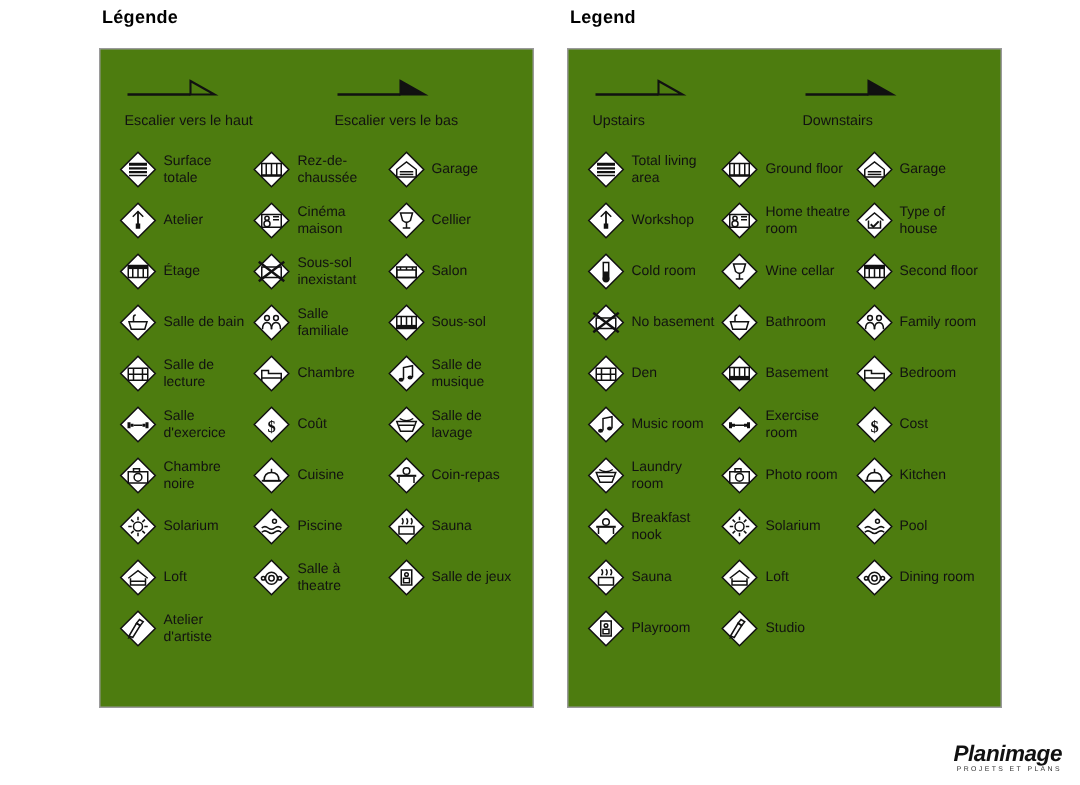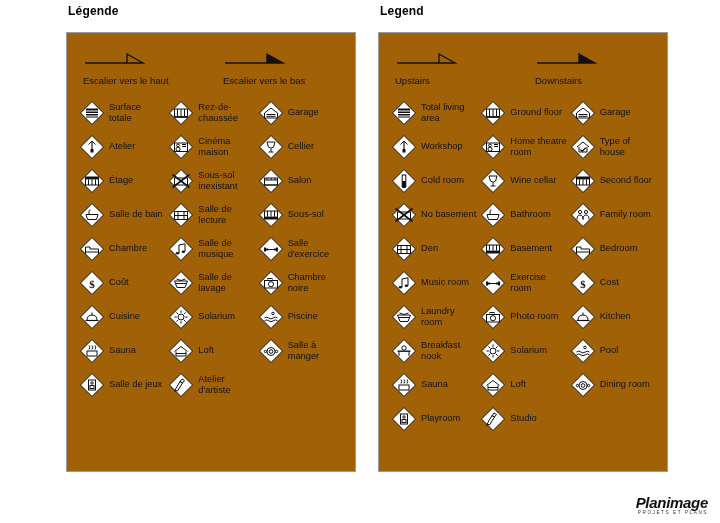--- a/index.html
+++ b/index.html
@@ -39,7 +39,7 @@
     width: 290px;
     height: 440px;
     border: 1px solid #9a9a9a;
-    background: #a16207;
+    background: #4d7c0f;
     box-sizing: border-box;
     padding: 10px 10px 0 10px;
   }

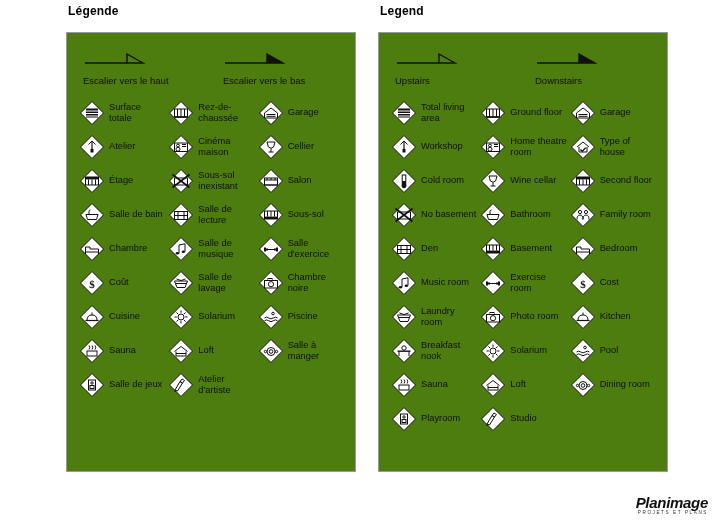--- a/index.html
+++ b/index.html
@@ -269,6 +269,18 @@
           <div class="entry-icon">
             <svg width="26" height="26" viewBox="0 0 26 26">
               <path d="M13 1.5 L24.5 13 L13 24.5 L1.5 13 Z" fill="#fff" stroke="#111" stroke-width="1"></path>
+              <circle cx="10" cy="10" r="1.6" stroke="#111" fill="none" stroke-width="1"></circle>
+              <circle cx="16" cy="10" r="1.6" stroke="#111" fill="none" stroke-width="1"></circle>
+              <path d="M7 17.5 Q7 13 10 13 Q13 13 13 17.5" stroke="#111" fill="none" stroke-width="1"></path>
+              <path d="M13 17.5 Q13 13 16 13 Q19 13 19 17.5" stroke="#111" fill="none" stroke-width="1"></path>
+            </svg>
+          </div>
+          <div class="entry-label">Salle familiale</div>
+        </div>
+        <div class="legend-entry">
+          <div class="entry-icon">
+            <svg width="26" height="26" viewBox="0 0 26 26">
+              <path d="M13 1.5 L24.5 13 L13 24.5 L1.5 13 Z" fill="#fff" stroke="#111" stroke-width="1"></path>
               <rect x="6.5" y="9.5" width="13" height="8" stroke="#111" fill="none" stroke-width="1"></rect>
               <line x1="6.5" y1="13.5" x2="19.5" y2="13.5" stroke="#111" fill="none" stroke-width="1"></line>
               <line x1="10" y1="9.5" x2="10" y2="17.5" stroke="#111" fill="none" stroke-width="1"></line>

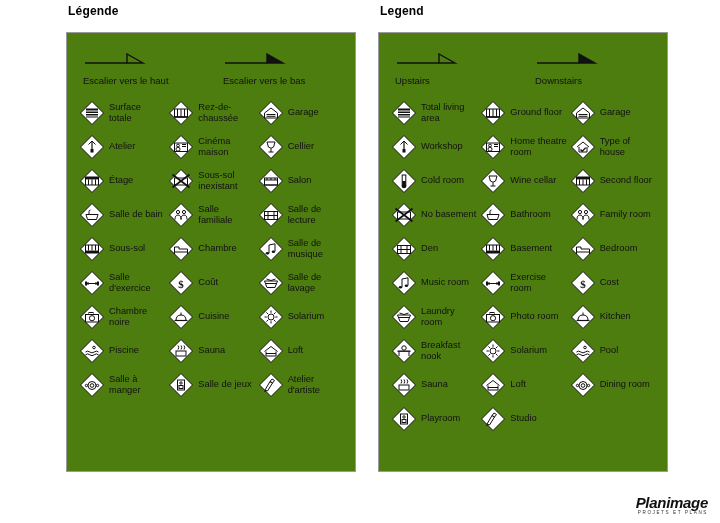--- a/index.html
+++ b/index.html
@@ -281,18 +281,6 @@
           <div class="entry-icon">
             <svg width="26" height="26" viewBox="0 0 26 26">
               <path d="M13 1.5 L24.5 13 L13 24.5 L1.5 13 Z" fill="#fff" stroke="#111" stroke-width="1"></path>
-              <rect x="6.5" y="9.5" width="13" height="8" stroke="#111" fill="none" stroke-width="1"></rect>
-              <line x1="6.5" y1="13.5" x2="19.5" y2="13.5" stroke="#111" fill="none" stroke-width="1"></line>
-              <line x1="10" y1="9.5" x2="10" y2="17.5" stroke="#111" fill="none" stroke-width="1"></line>
-              <line x1="16" y1="9.5" x2="16" y2="17.5" stroke="#111" fill="none" stroke-width="1"></line>
-            </svg>
-          </div>
-          <div class="entry-label">Salle de lecture</div>
-        </div>
-        <div class="legend-entry">
-          <div class="entry-icon">
-            <svg width="26" height="26" viewBox="0 0 26 26">
-              <path d="M13 1.5 L24.5 13 L13 24.5 L1.5 13 Z" fill="#fff" stroke="#111" stroke-width="1"></path>
               <rect x="6.5" y="9" width="13" height="8" stroke="#111" fill="none" stroke-width="1"></rect>
               <rect x="6.5" y="14.6" width="13" height="2.4" fill="#111"></rect>
               <line x1="9.5" y1="9" x2="9.5" y2="14.6" stroke="#111" fill="none" stroke-width="1"></line>
@@ -301,6 +289,18 @@
             </svg>
           </div>
           <div class="entry-label">Sous-sol</div>
+        </div>
+        <div class="legend-entry">
+          <div class="entry-icon">
+            <svg width="26" height="26" viewBox="0 0 26 26">
+              <path d="M13 1.5 L24.5 13 L13 24.5 L1.5 13 Z" fill="#fff" stroke="#111" stroke-width="1"></path>
+              <rect x="6.5" y="9.5" width="13" height="8" stroke="#111" fill="none" stroke-width="1"></rect>
+              <line x1="6.5" y1="13.5" x2="19.5" y2="13.5" stroke="#111" fill="none" stroke-width="1"></line>
+              <line x1="10" y1="9.5" x2="10" y2="17.5" stroke="#111" fill="none" stroke-width="1"></line>
+              <line x1="16" y1="9.5" x2="16" y2="17.5" stroke="#111" fill="none" stroke-width="1"></line>
+            </svg>
+          </div>
+          <div class="entry-label">Salle de lecture</div>
         </div>
         <div class="legend-entry">
           <div class="entry-icon">

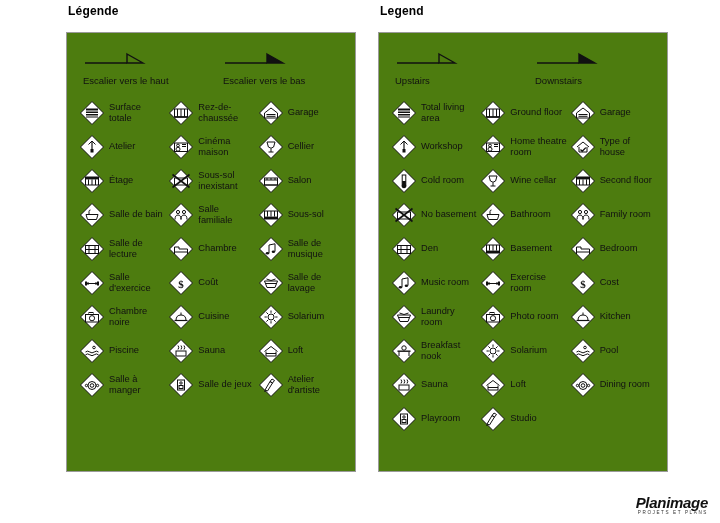--- a/index.html
+++ b/index.html
@@ -383,6 +383,18 @@
           <div class="entry-icon">
             <svg width="26" height="26" viewBox="0 0 26 26">
               <path d="M13 1.5 L24.5 13 L13 24.5 L1.5 13 Z" fill="#fff" stroke="#111" stroke-width="1"></path>
+              <rect x="6.5" y="12.5" width="13" height="1.4" fill="#111"></rect>
+              <path d="M8 14 L8 18" stroke="#111" fill="none" stroke-width="1"></path>
+              <path d="M18 14 L18 18" stroke="#111" fill="none" stroke-width="1"></path>
+              <circle cx="13" cy="10" r="2.2" stroke="#111" fill="none" stroke-width="1"></circle>
+            </svg>
+          </div>
+          <div class="entry-label">Coin-repas</div>
+        </div>
+        <div class="legend-entry">
+          <div class="entry-icon">
+            <svg width="26" height="26" viewBox="0 0 26 26">
+              <path d="M13 1.5 L24.5 13 L13 24.5 L1.5 13 Z" fill="#fff" stroke="#111" stroke-width="1"></path>
               <circle cx="13" cy="13" r="3" stroke="#111" fill="none" stroke-width="1"></circle>
               <g stroke="#111" stroke-width="1">
                 <line x1="13" y1="6.5" x2="13" y2="8.8"></line>

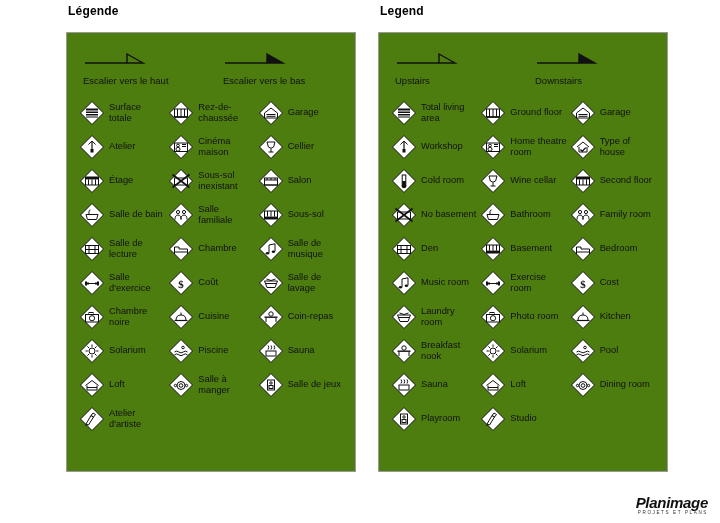--- a/index.html
+++ b/index.html
@@ -454,7 +454,7 @@
               <circle cx="18.5" cy="13.5" r="1.2" stroke="#111" fill="none" stroke-width="1"></circle>
             </svg>
           </div>
-          <div class="entry-label">Salle à manger</div>
+          <div class="entry-label">Salle à theatre</div>
         </div>
         <div class="legend-entry">
           <div class="entry-icon">

